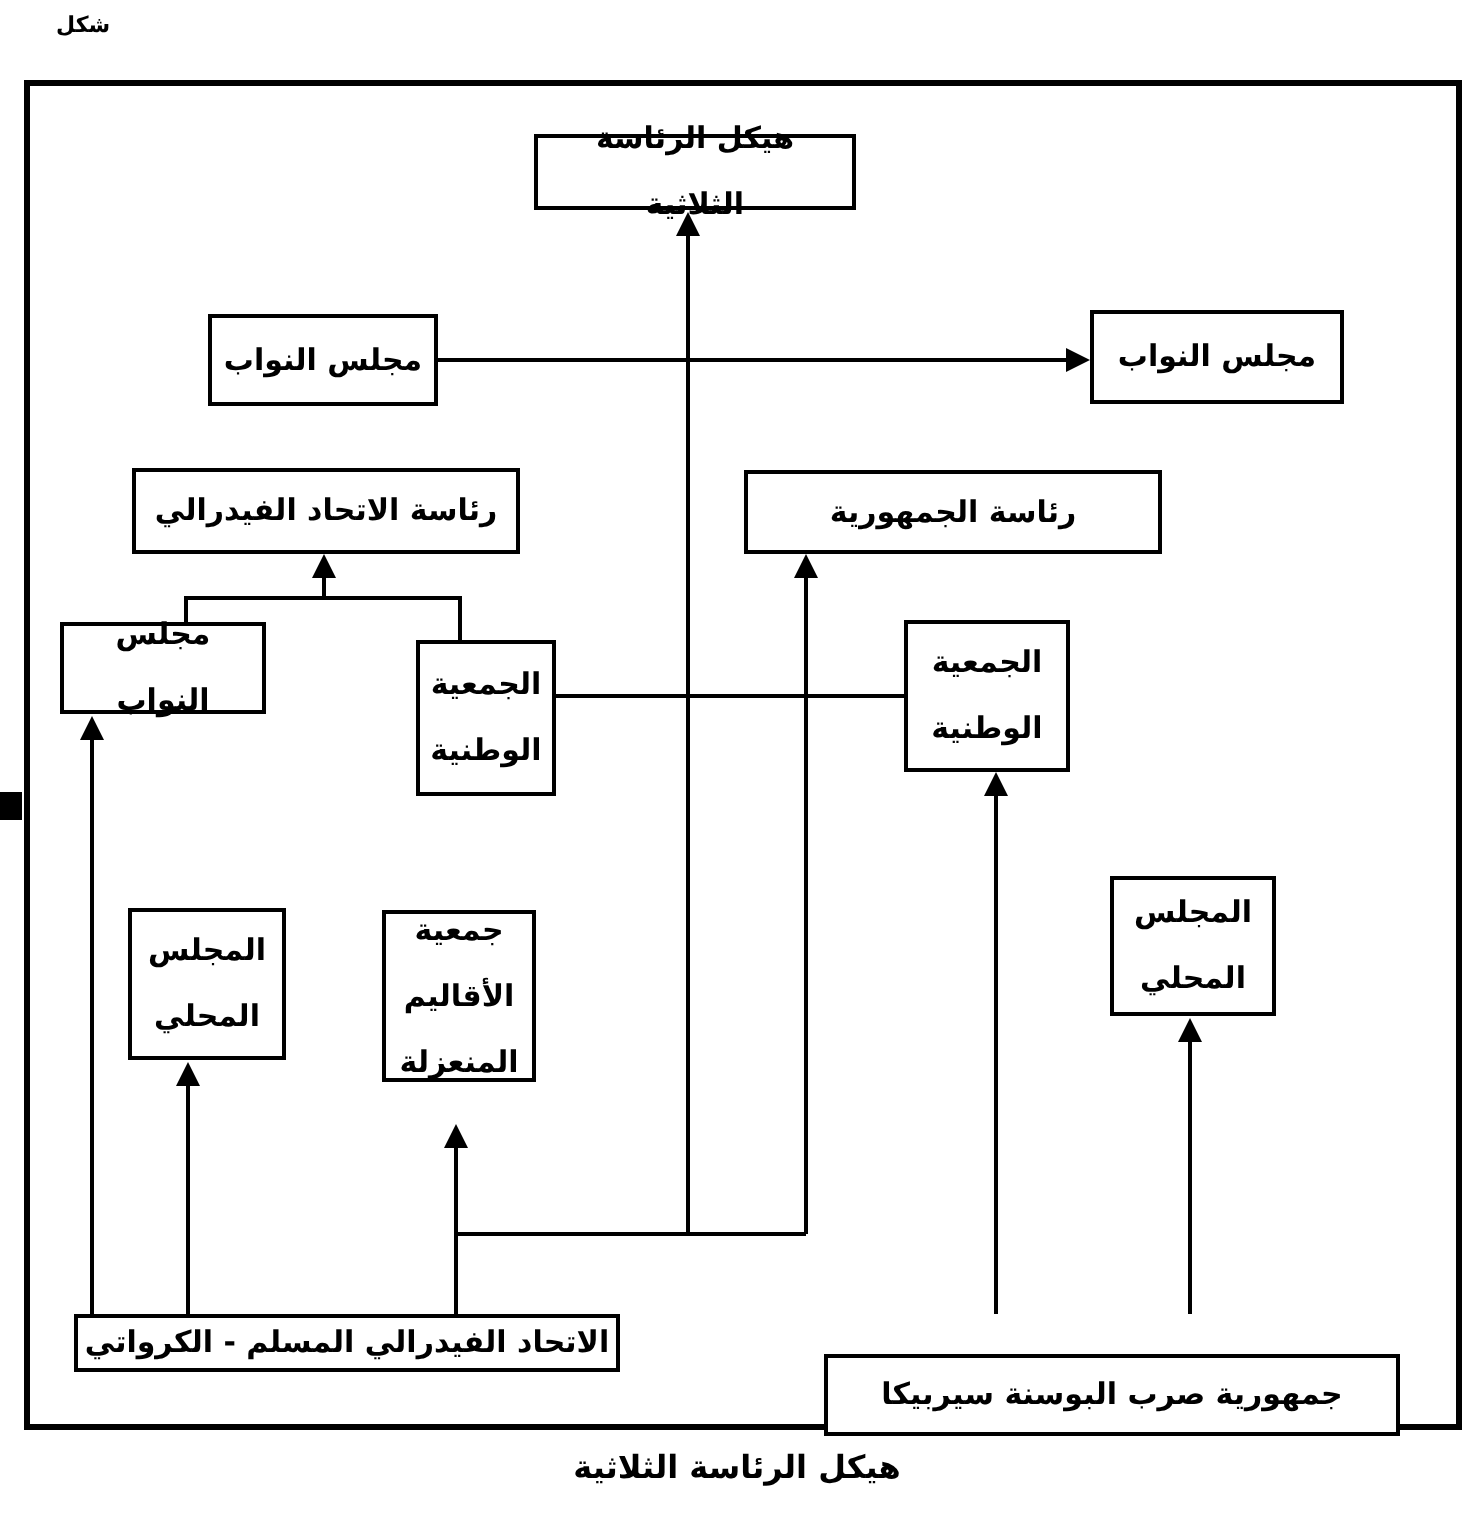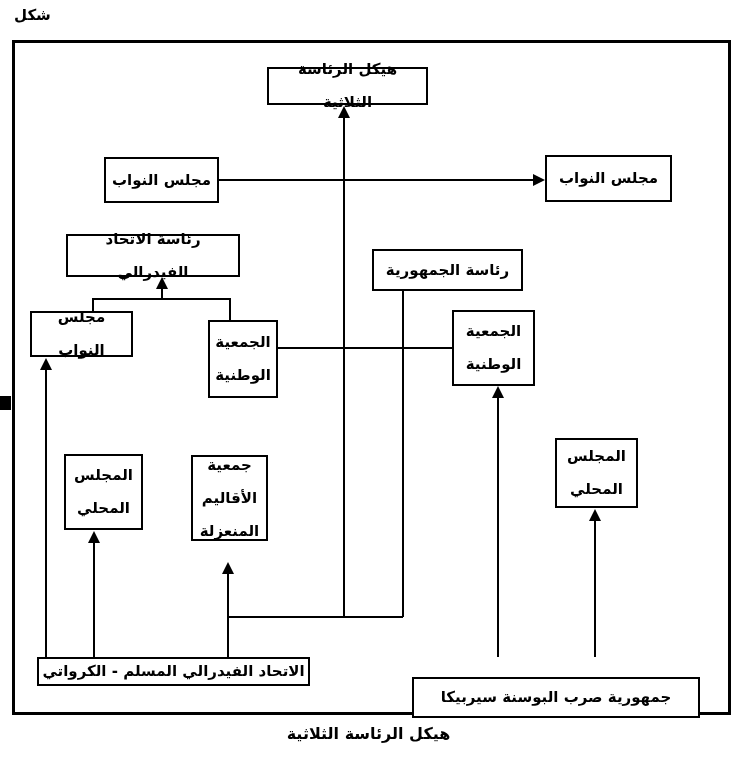--- a/index.html
+++ b/index.html
@@ -8,7 +8,7 @@
     font-family:"DejaVu Sans", sans-serif;color:#000;overflow:hidden;
   }
   .fig-label{
-    position:absolute;left:14px;top:6px;font-size:15px;font-weight:bold;direction:rtl;
+    position:absolute;left:28px;top:6px;font-size:11px;font-weight:bold;direction:rtl;
   }
   .frame{
     position:absolute;left:12px;top:40px;width:713px;height:669px;

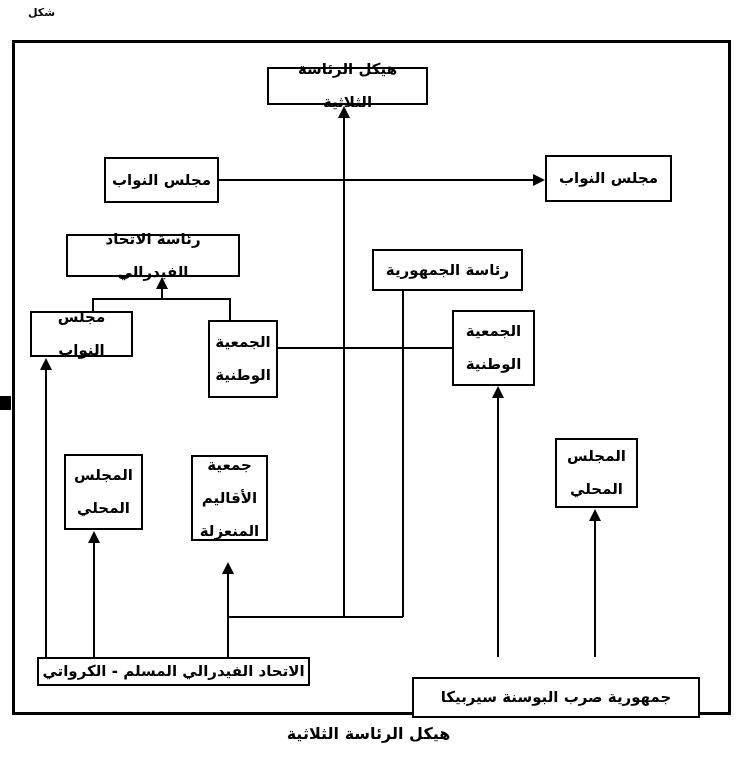--- a/index.html
+++ b/index.html
@@ -98,7 +98,7 @@
 
 <div class="node" style="left:545px;top:155px;width:127px;height:47px;">مجلس النواب</div>
 
-<div class="node" style="left:66px;top:234px;width:174px;height:43px;">رئاسة الاتحاد الفيدرالي</div>
+<div class="node" style="left:66px;top:234px;width:194px;height:43px;">رئاسة الاتحاد الفيدرالي</div>
 
 <div class="node" style="left:372px;top:249px;width:151px;height:42px;">رئاسة الجمهورية</div>
 

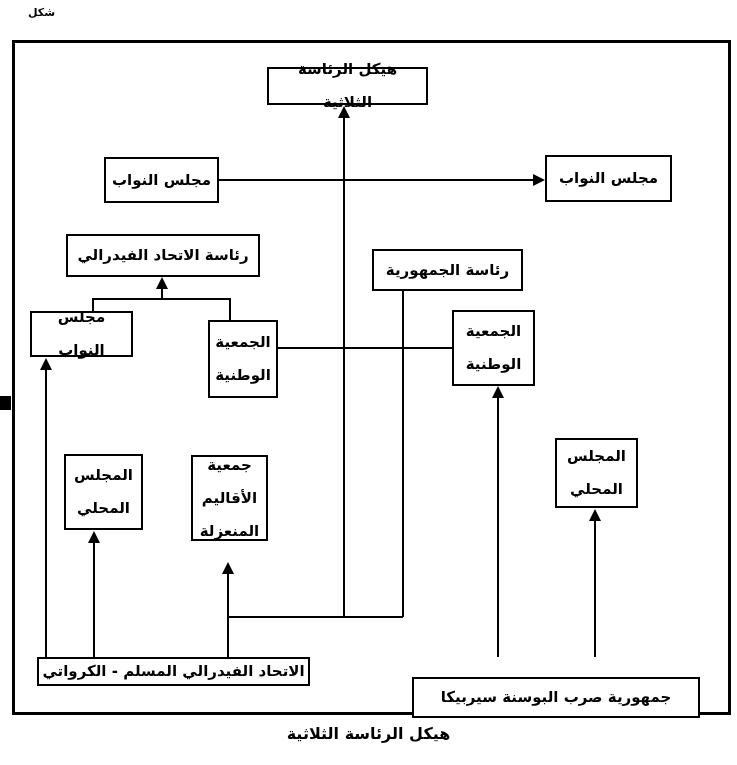--- a/index.html
+++ b/index.html
@@ -100,7 +100,7 @@
 
 <div class="node" style="left:66px;top:234px;width:194px;height:43px;">رئاسة الاتحاد الفيدرالي</div>
 
-<div class="node" style="left:372px;top:249px;width:151px;height:42px;">رئاسة الجمهورية</div>
+<div class="node" style="left:372px;top:235px;width:209px;height:42px;">رئاسة الجمهورية</div>
 
 <div class="node" style="left:30px;top:311px;width:103px;height:46px;">مجلس النواب</div>
 

